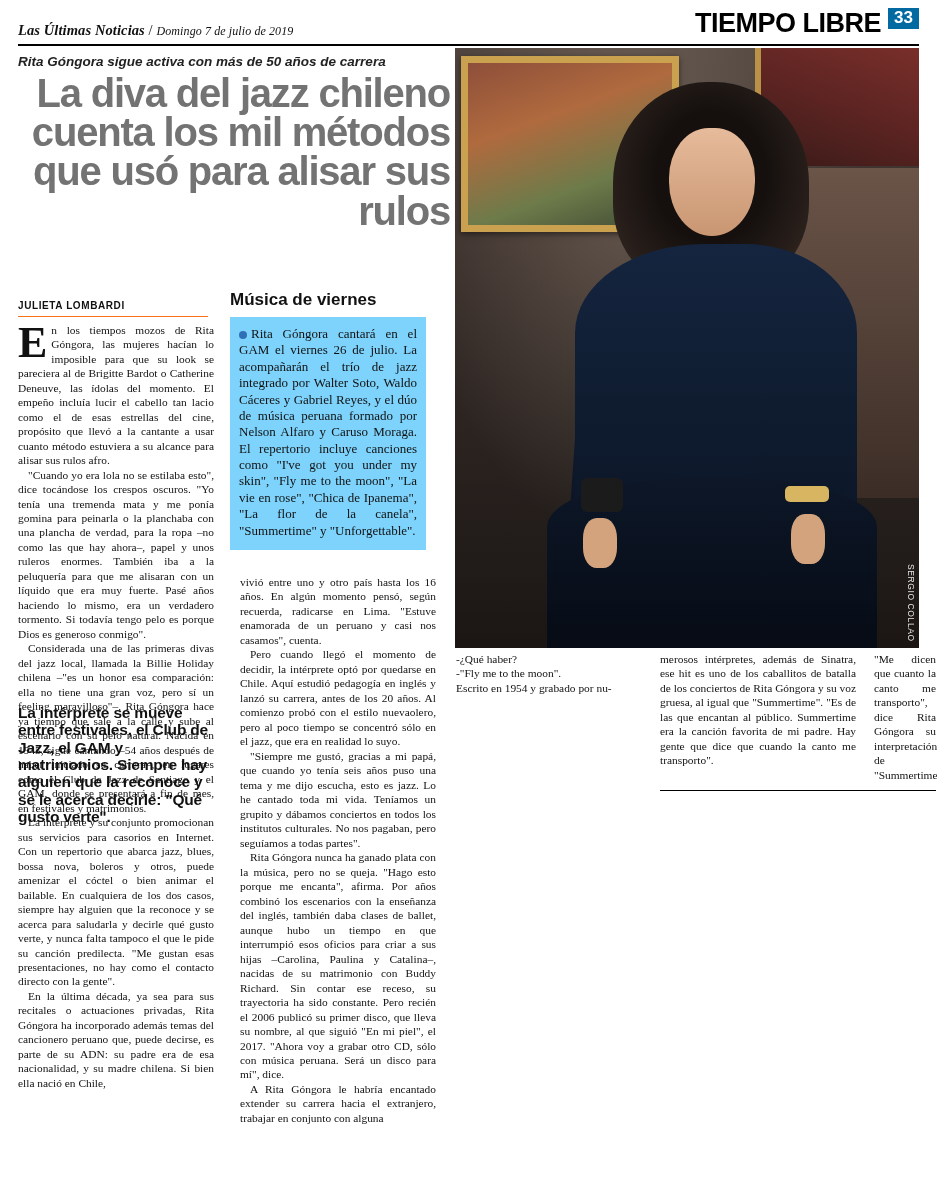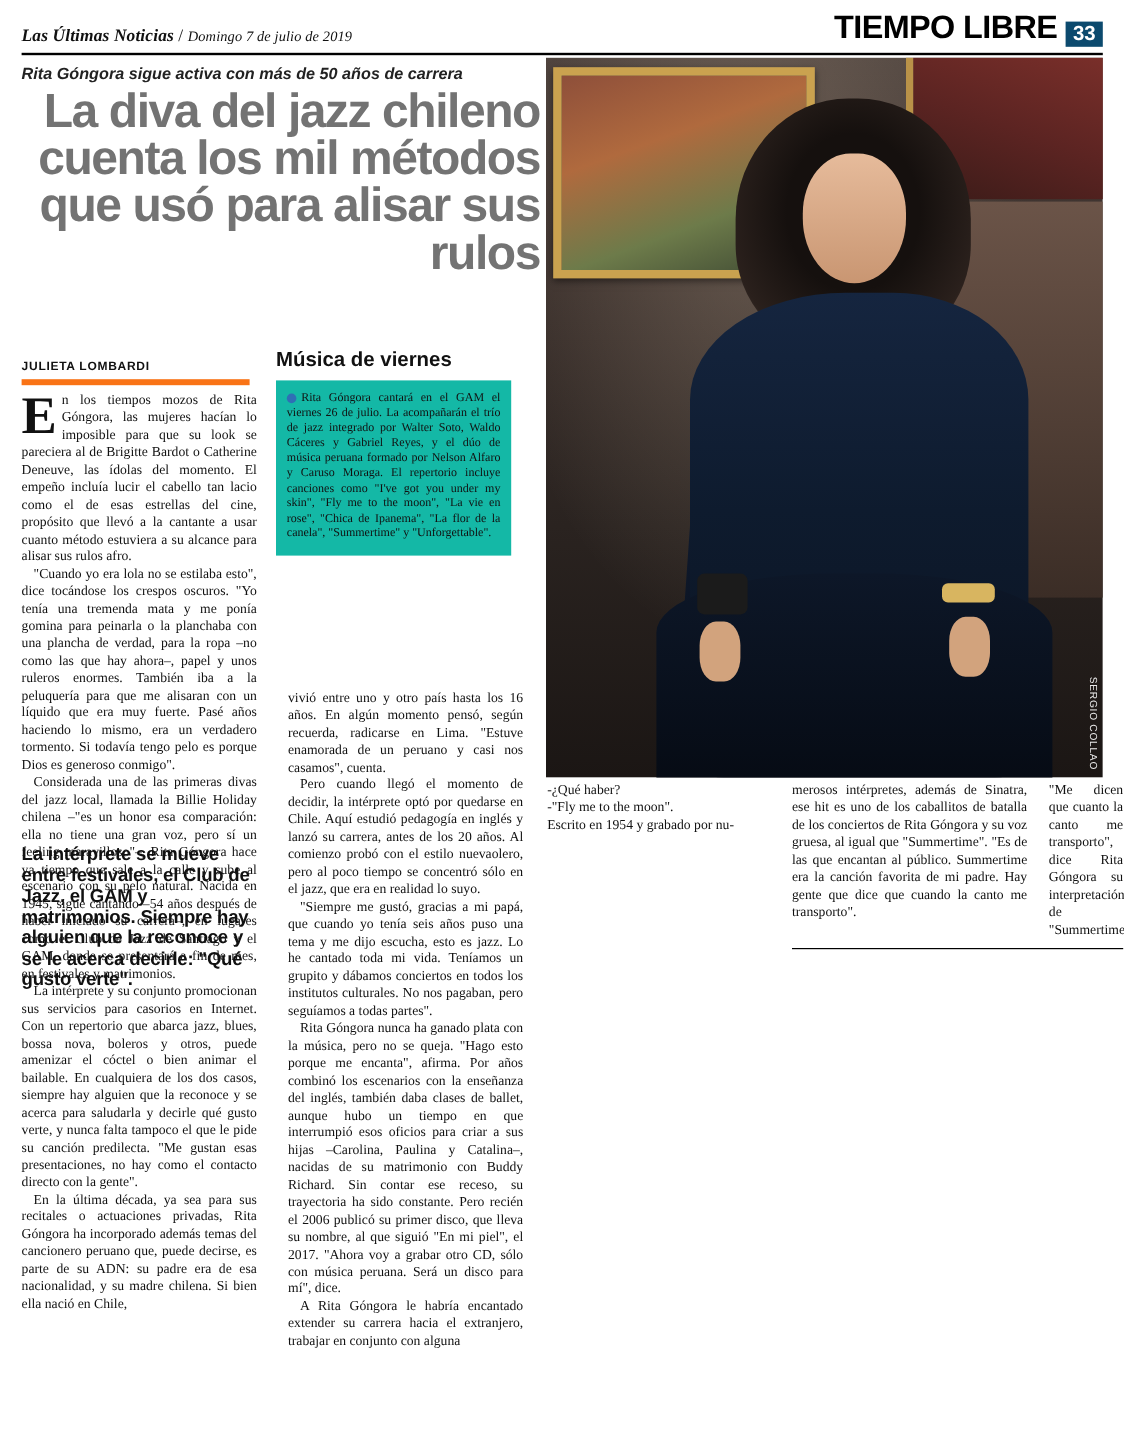--- a/index.html
+++ b/index.html
@@ -24,7 +24,7 @@
   .mast-left { font-size:14.5px; letter-spacing:.1px; }
   .mast-left .brand { font-weight:bold; font-style:italic; }
   .mast-left .date { font-style:italic; font-size:12px; }
-  .mast-right { display:flex; align-items:flex-end; gap:7px; }
+  .mast-right { display:flex; align-items:flex-start; gap:7px; }
   .section-title {
     font-family:"Liberation Sans", sans-serif;
     font-weight:bold; font-size:27px; letter-spacing:-0.5px;

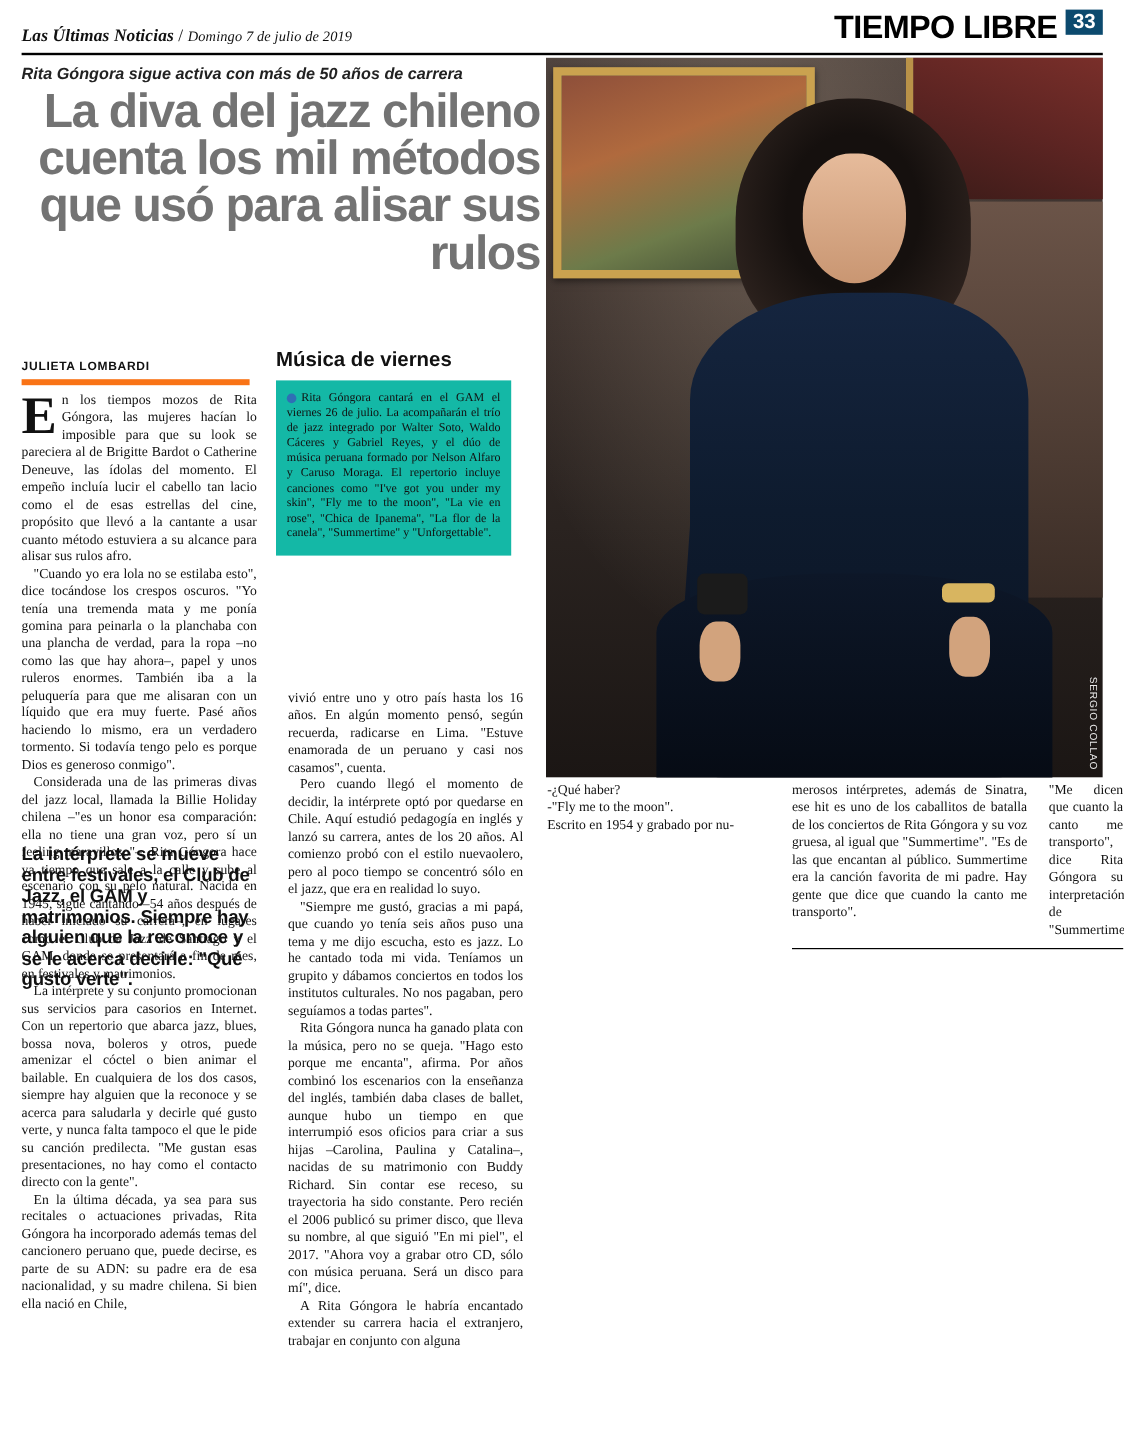--- a/index.html
+++ b/index.html
@@ -31,7 +31,7 @@
     color:#000;
   }
   .page-num {
-    background:#0c4a6e; color:#fff; font-family:"Liberation Sans", sans-serif;
+    background:#0369a1; color:#fff; font-family:"Liberation Sans", sans-serif;
     font-weight:bold; font-size:17px; padding:1px 6px 2px 6px;
     line-height:1.05;
   }

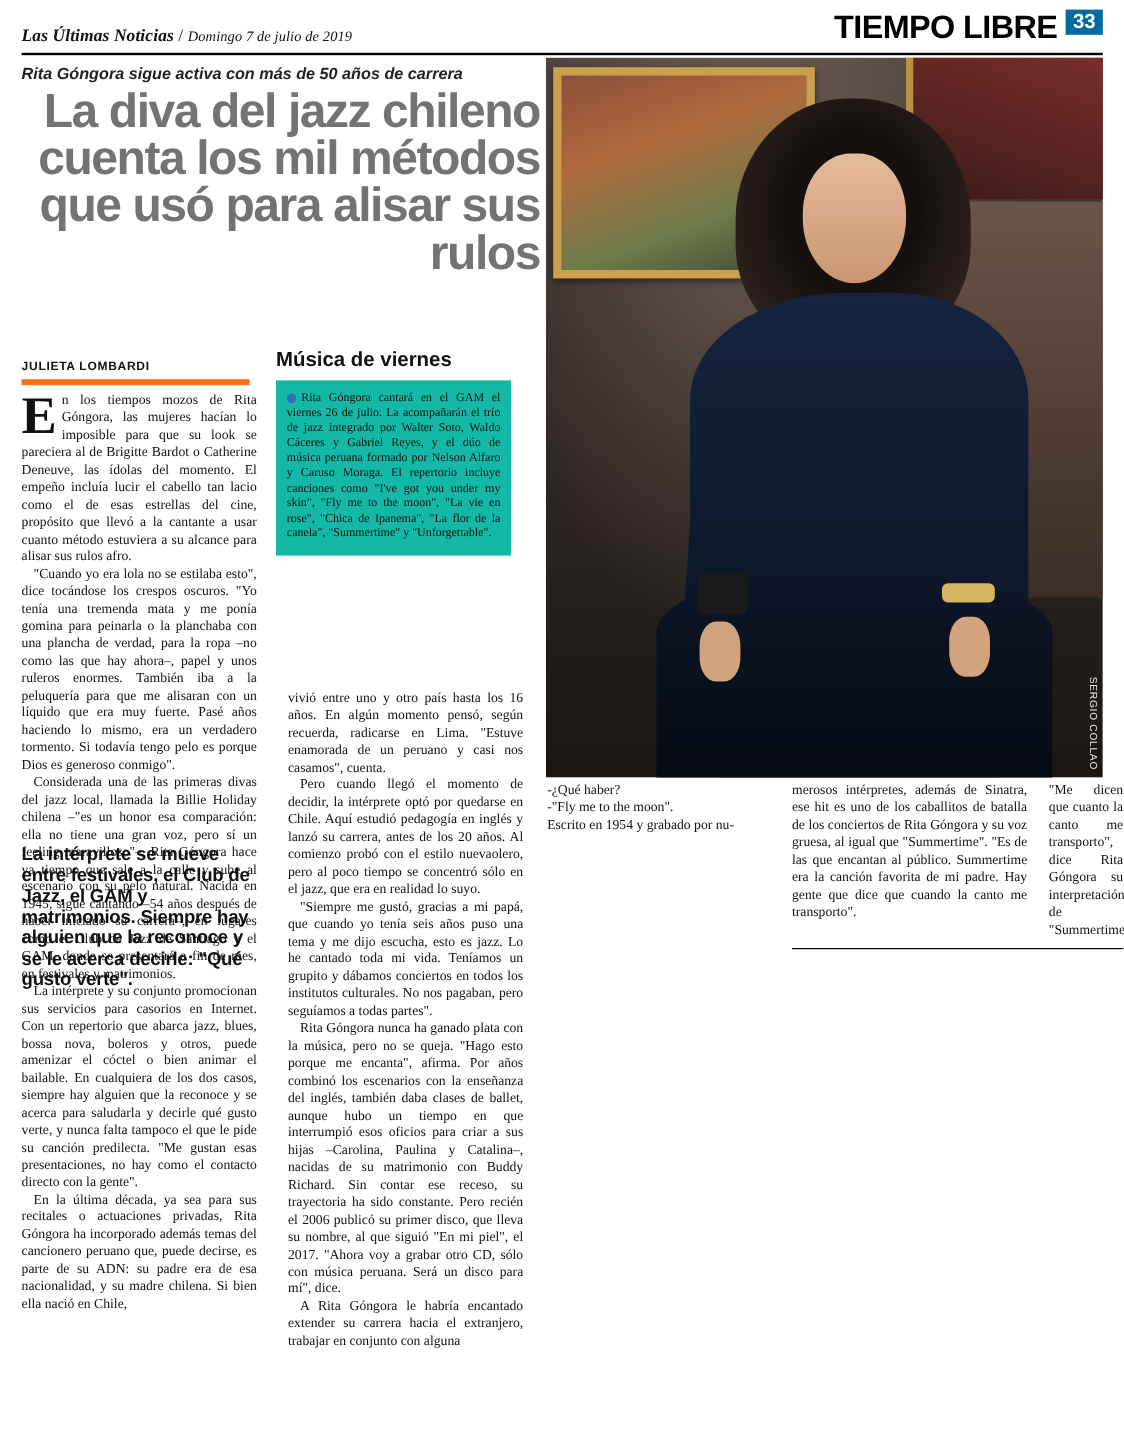--- a/index.html
+++ b/index.html
@@ -133,7 +133,7 @@
   .byline {
     font-family:"Liberation Sans", sans-serif;
     font-size:10px; font-weight:bold; letter-spacing:.6px;
-    border-bottom:5px solid #f97316; padding-bottom:3px; margin-bottom:6px;
+    border-bottom:1px solid #f97316; padding-bottom:3px; margin-bottom:6px;
     width:190px;
   }
   .colwrap { position:absolute; left:18px; top:300px; width:900px; }

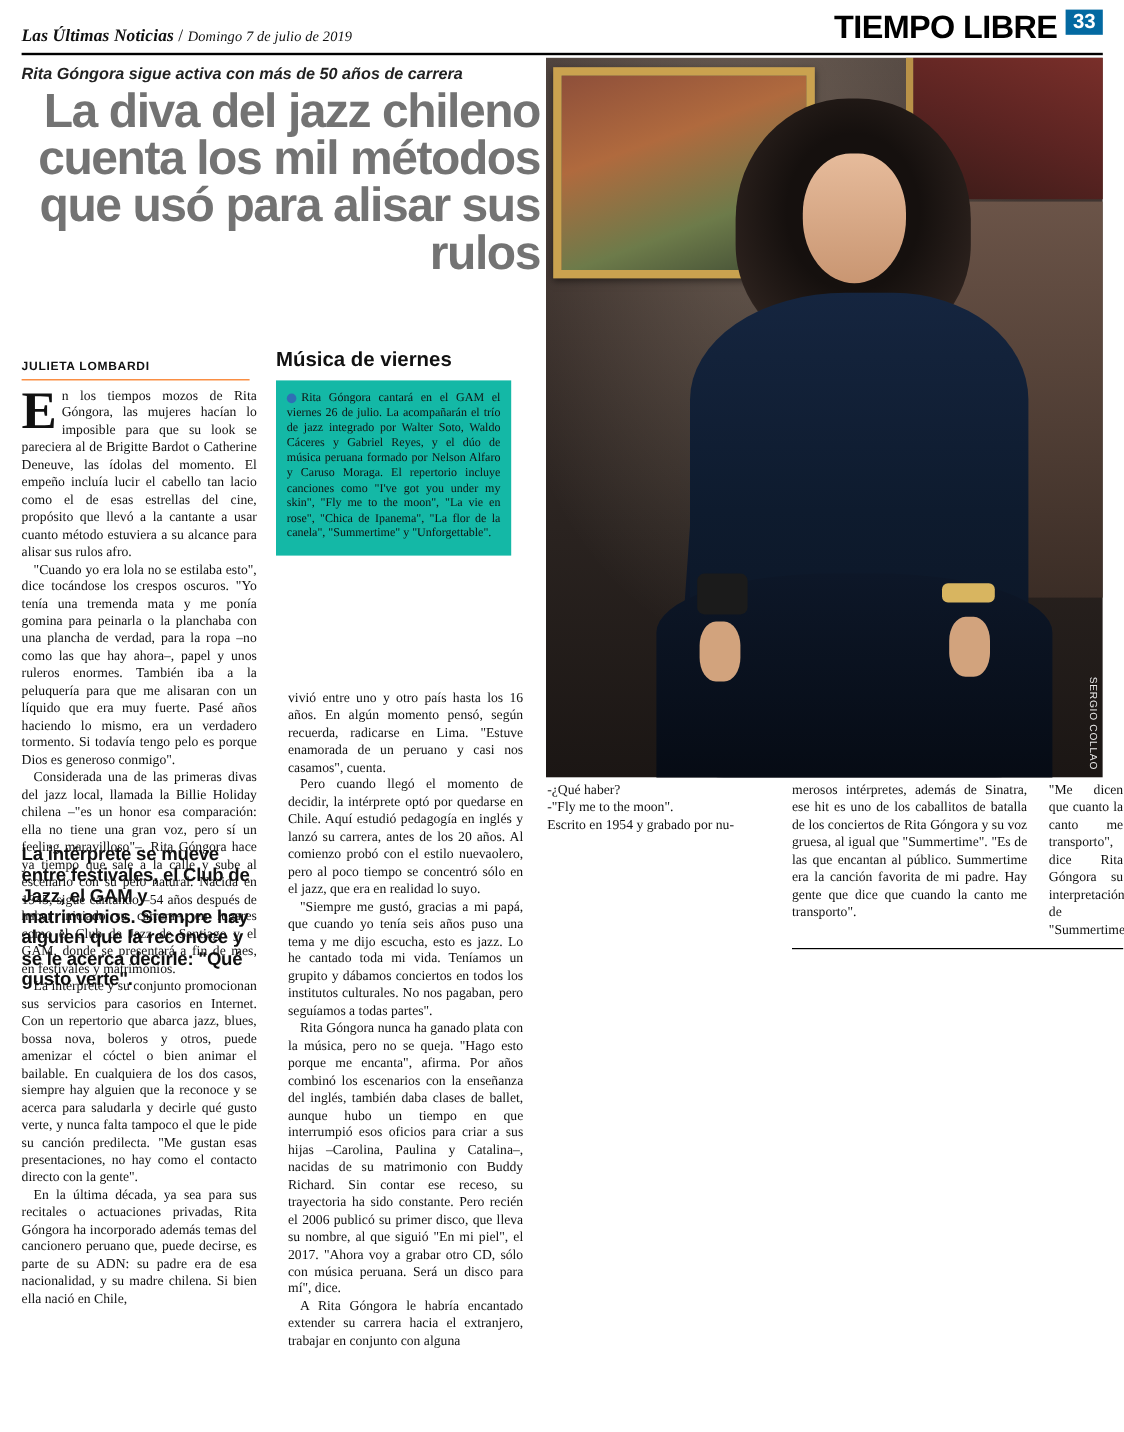--- a/index.html
+++ b/index.html
@@ -160,8 +160,8 @@
     font-size:17px; font-weight:bold; margin:0 0 7px 0;
   }
   .sidebox .inner {
-    background:#14b8a6; padding:9px 9px 11px 9px;
-    font-size:10px; line-height:1.26; text-align:justify;
+    background:#7dd3fc; padding:9px 9px 11px 9px;
+    font-size:13px; line-height:1.26; text-align:justify;
   }
   .sidebox .bullet {
     display:inline-block; width:8px; height:8px; border-radius:50%;

